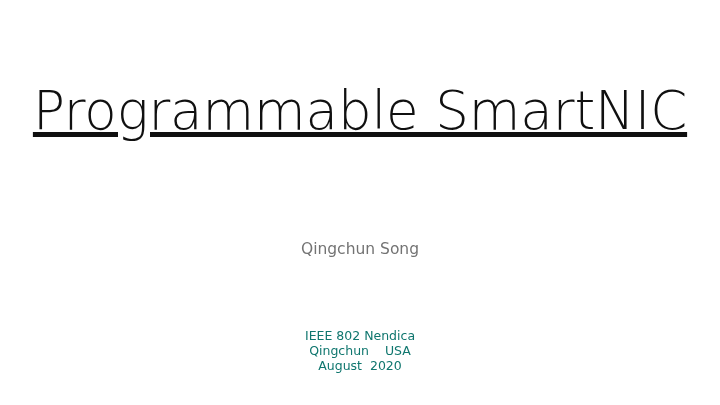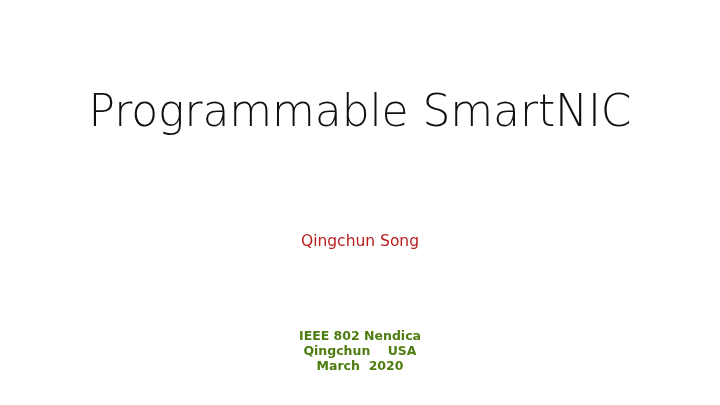--- a/index.html
+++ b/index.html
@@ -36,12 +36,13 @@
     display: block;
     margin: 0;
     font-family: "DejaVu Sans", "Liberation Sans", sans-serif;
-    font-size: 44px;
+    font-size: 53px;
     font-weight: 300;
     letter-spacing: -0.1px;
     line-height: 50px;
     color: #101010;
     white-space: pre;
+    text-decoration: underline;
   }
 
   

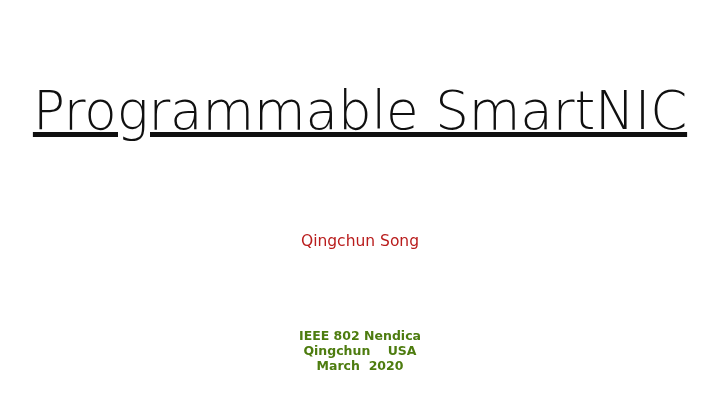--- a/index.html
+++ b/index.html
@@ -55,12 +55,12 @@
   }
   .author-name {
     display: block;
-    margin: 0;
+    margin: 8px;
     font-family: "DejaVu Sans", "Liberation Sans", sans-serif;
     font-size: 15.5px;
     font-weight: 400;
     line-height: 20px;
-    color: #b91c1c;
+    color: #737373;
     white-space: pre;
   }
 

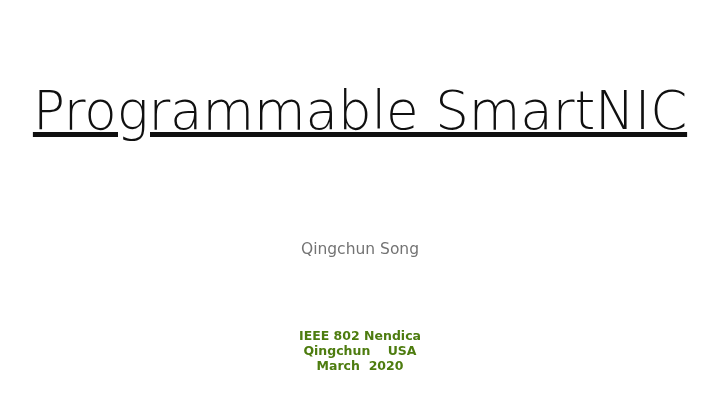--- a/index.html
+++ b/index.html
@@ -77,9 +77,9 @@
     margin: 0;
     font-family: "DejaVu Sans", "Liberation Sans", sans-serif;
     font-size: 12.5px;
-    font-weight: 700;
+    font-weight: 400;
     line-height: 15px;
-    color: #4d7c0f;
+    color: #0f766e;
     white-space: pre;
   }
 </style>

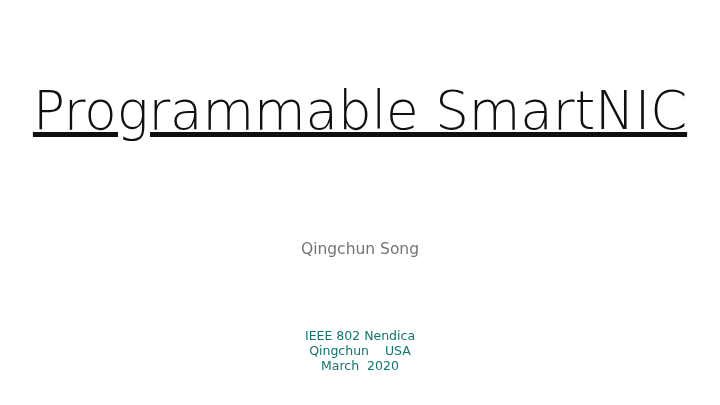--- a/index.html
+++ b/index.html
@@ -99,7 +99,7 @@
   <div class="venue-block">
     <p class="venue-line">IEEE 802 Nendica</p>
     <p class="venue-line">Qingchun    USA</p>
-    <p class="venue-line">March  2020</p>
+    <p class="venue-line">August  2020</p>
   </div>
 
 </div>

